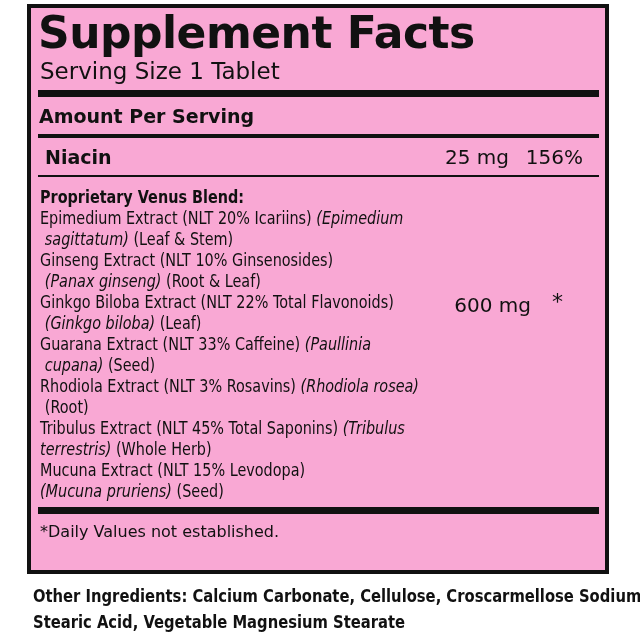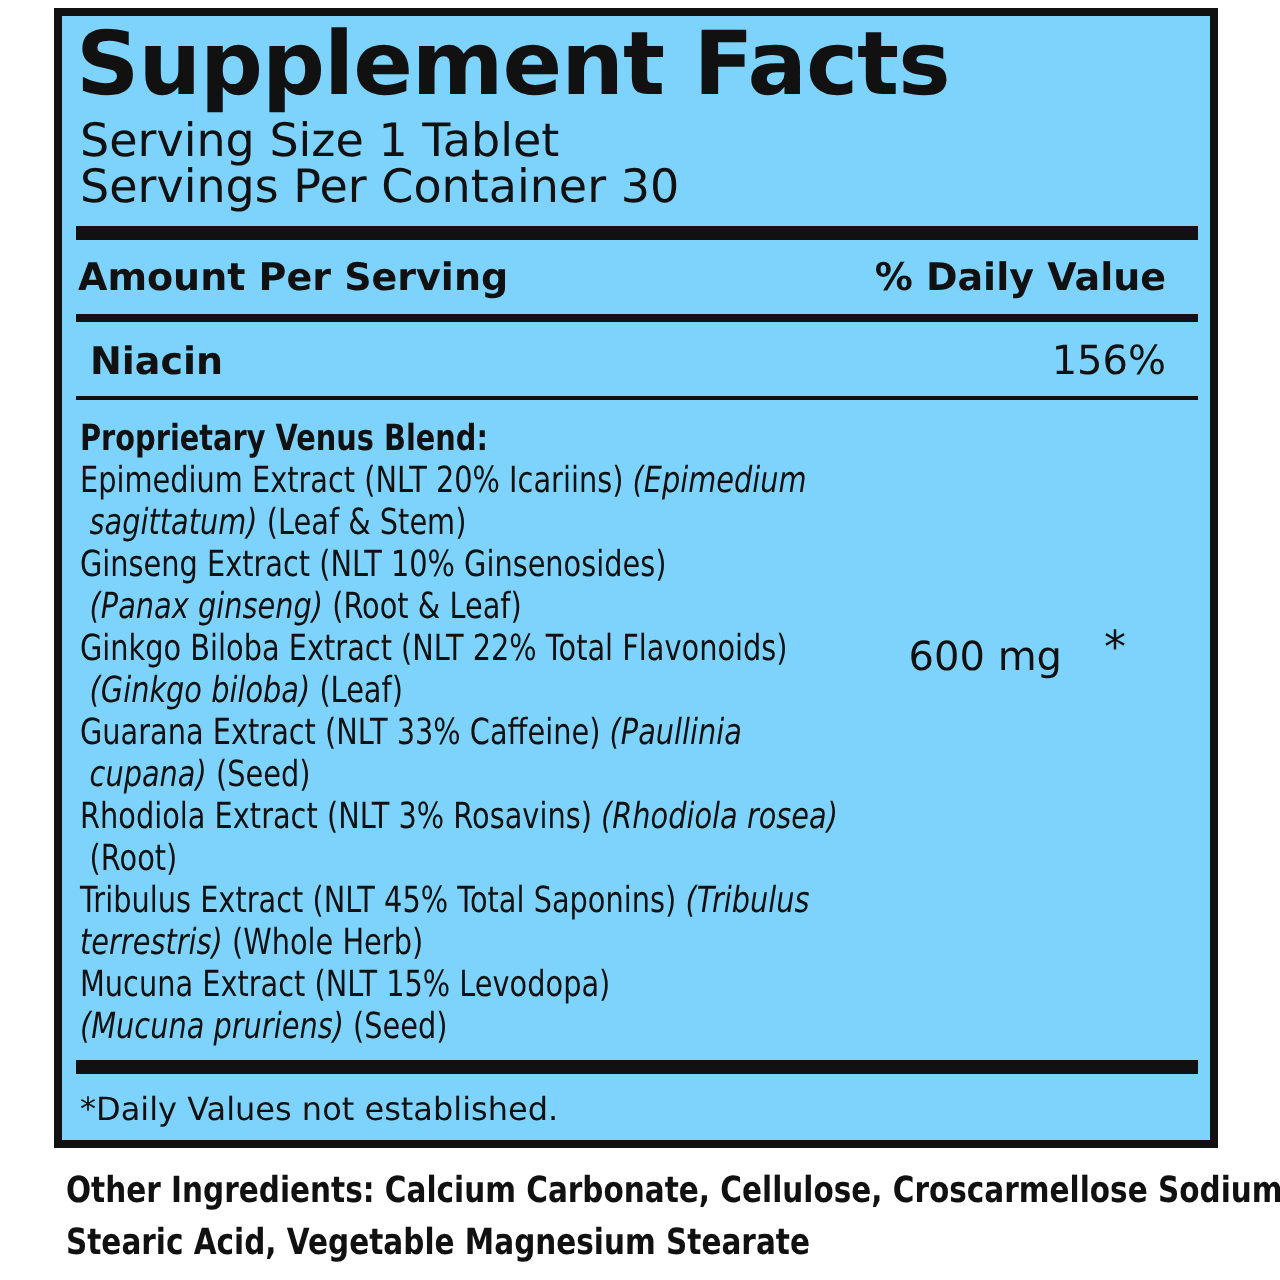--- a/index.html
+++ b/index.html
@@ -17,7 +17,7 @@
     box-sizing: border-box;
     border: 4px solid #111;
     padding: 0 6px 0 7px;
-    background: #7dd3fc;
+    background: #f9a8d4;
   }
   .title {
     font-size: 44px;

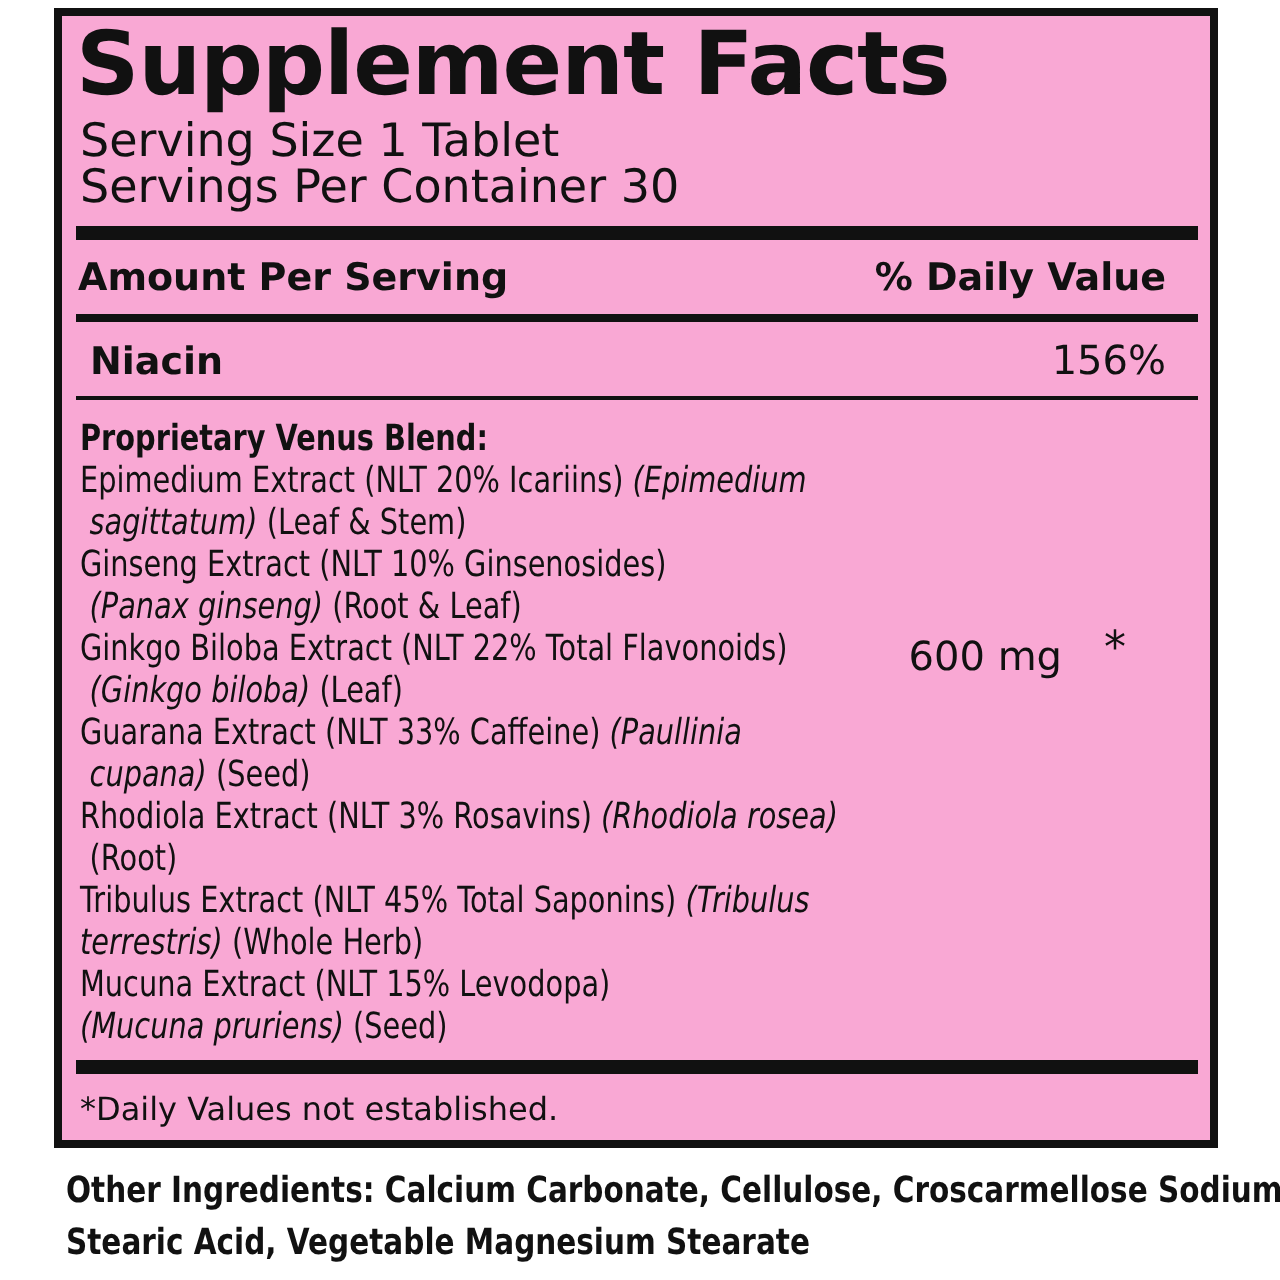--- a/index.html
+++ b/index.html
@@ -70,7 +70,6 @@
 <div class="label">
   <div class="title">Supplement Facts</div>
   <div class="serving">Serving Size 1 Tablet</div>
-  <div class="serving">Servings Per Container 30</div>
 
   <div class="bar-thick bar-top"></div>
 

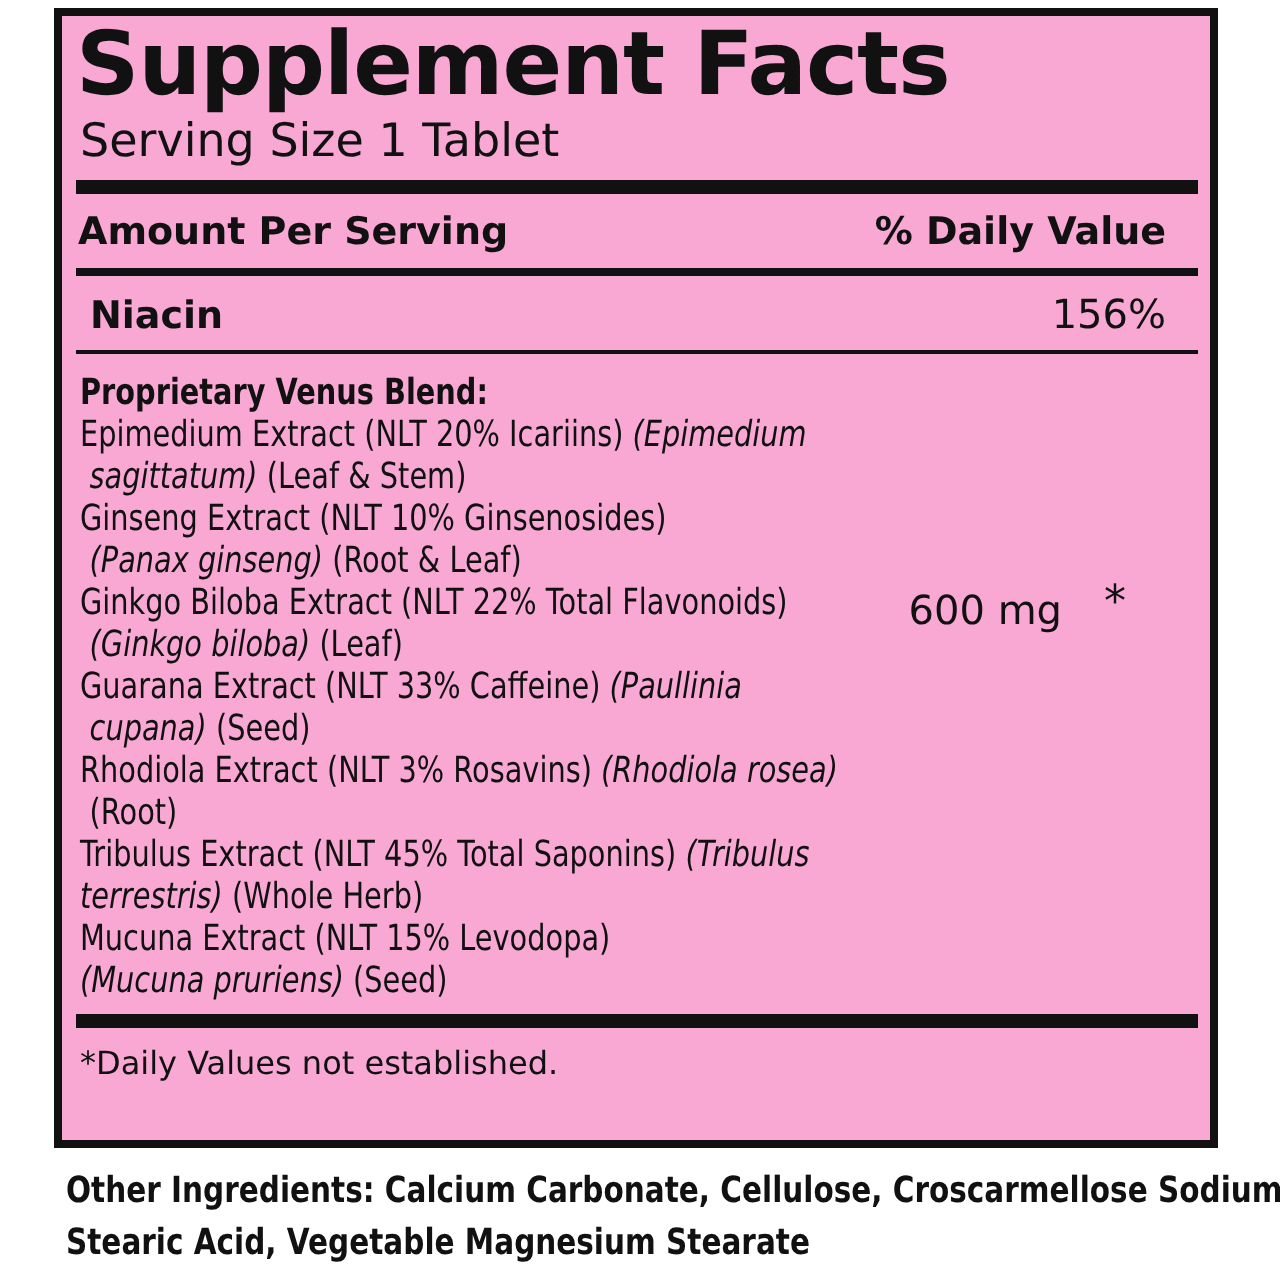--- a/index.html
+++ b/index.html
@@ -75,7 +75,6 @@
 
   <div class="hdr-row">
     <span>Amount Per Serving</span>
-    <span class="hdr-dv">% Daily Value</span>
   </div>
 
   <div class="rule-med"></div>

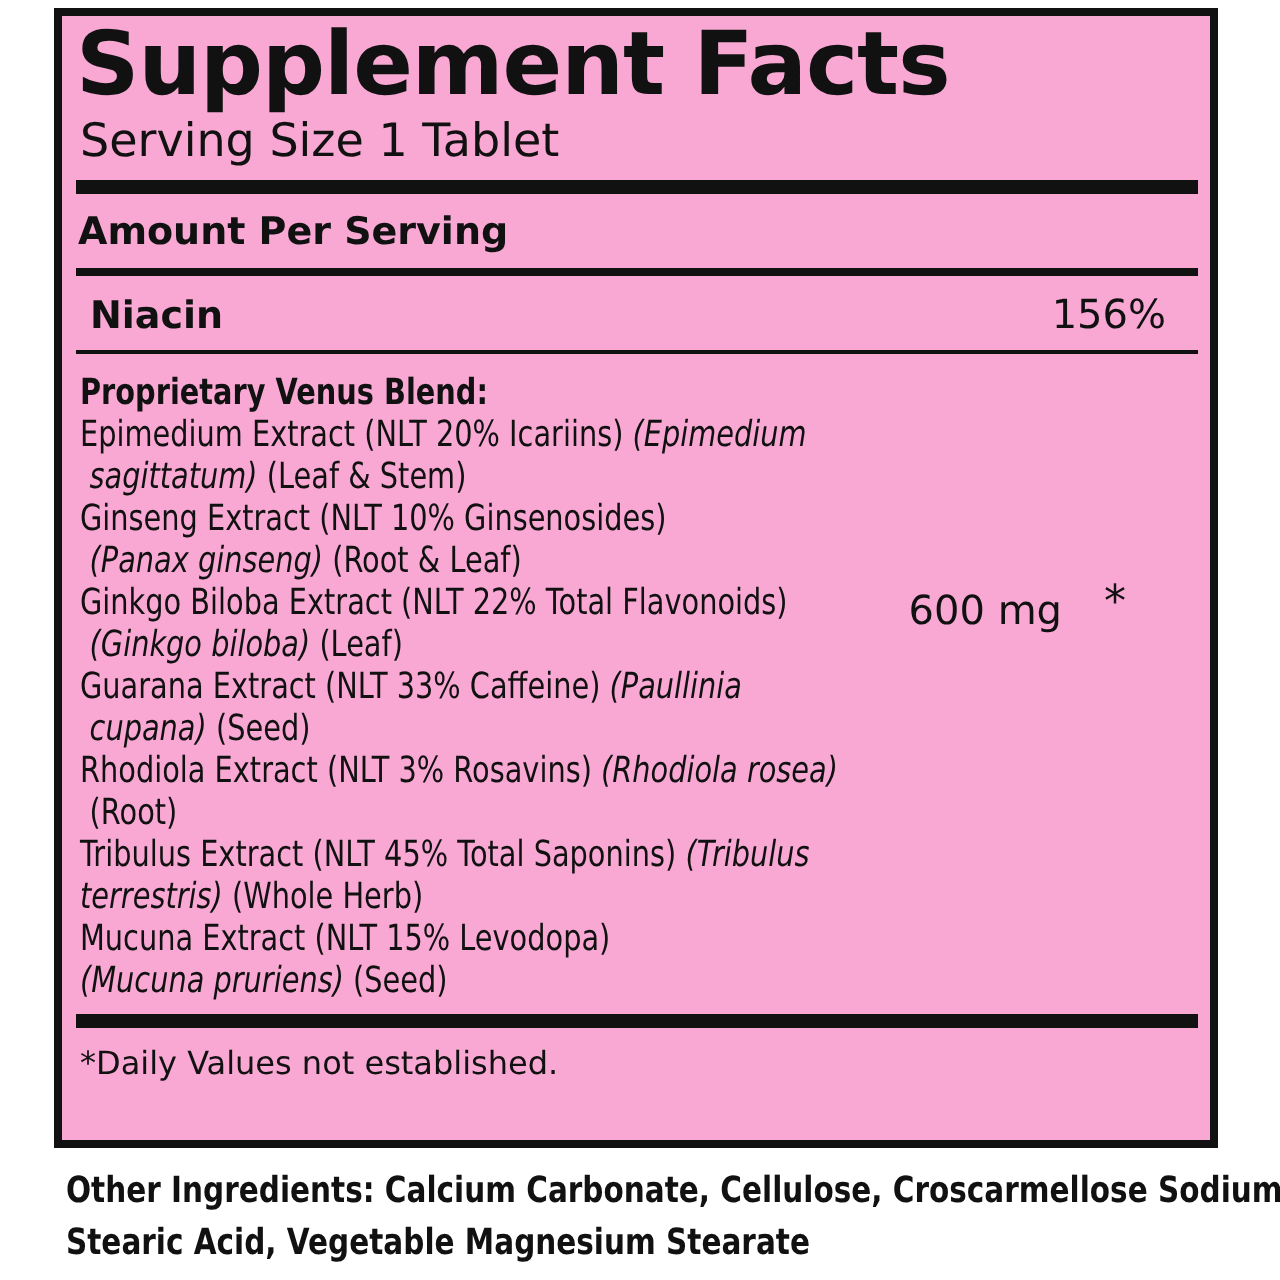--- a/index.html
+++ b/index.html
@@ -81,6 +81,7 @@
 
   <div class="nrow">
     <span class="nm">Niacin</span>
+    <span class="amt">25 mg</span>
     <span class="dv">156%</span>
   </div>
 

